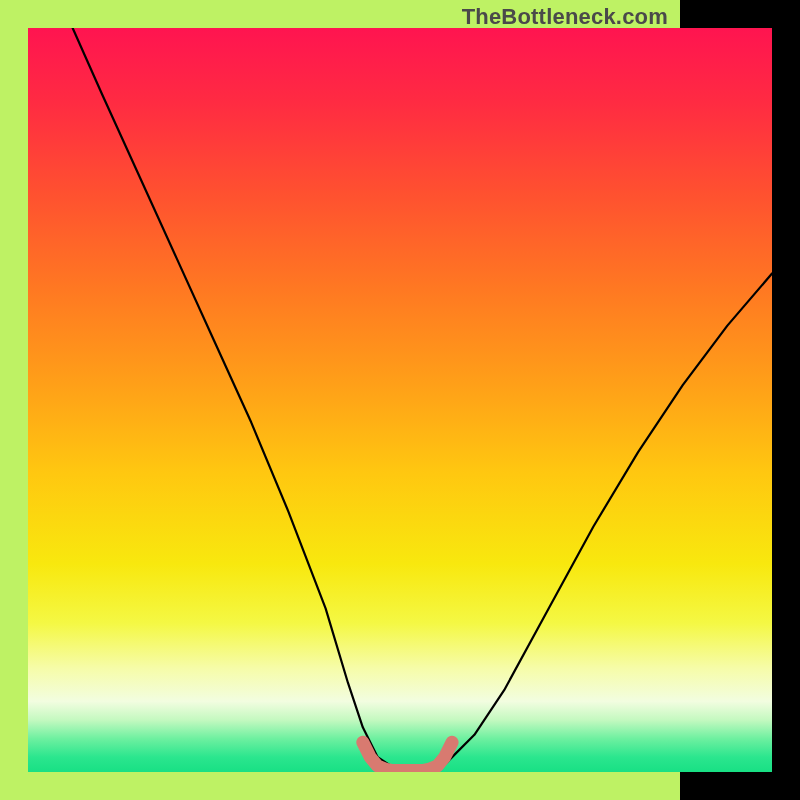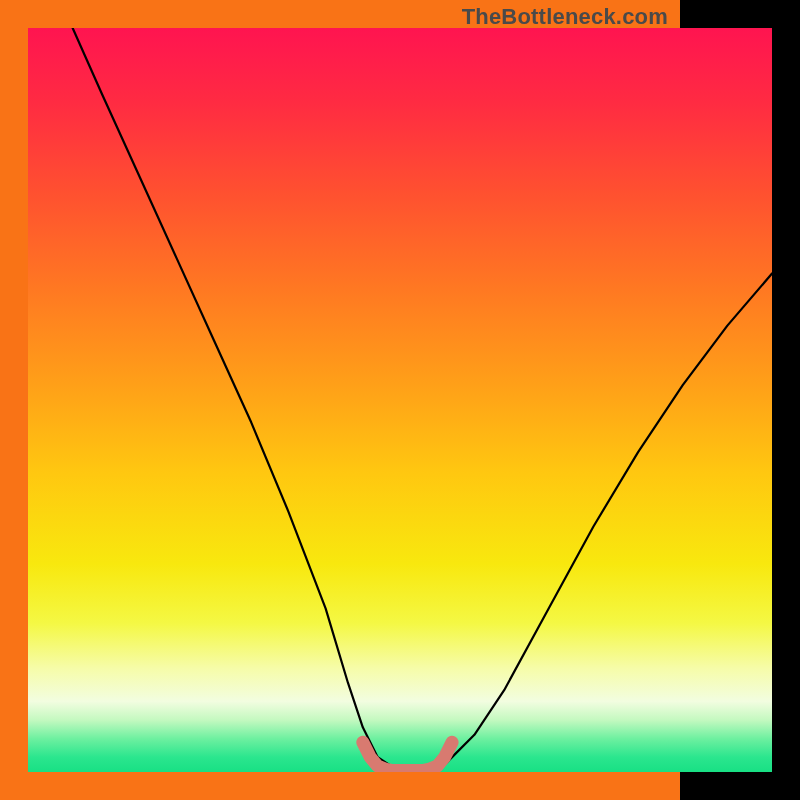--- a/index.html
+++ b/index.html
@@ -17,7 +17,7 @@
     top: 0;
     width: 680px;
     height: 800px;
-    background: #f97316;
+    background: #bef264;
   }
   .plot-area {
     position: absolute;

